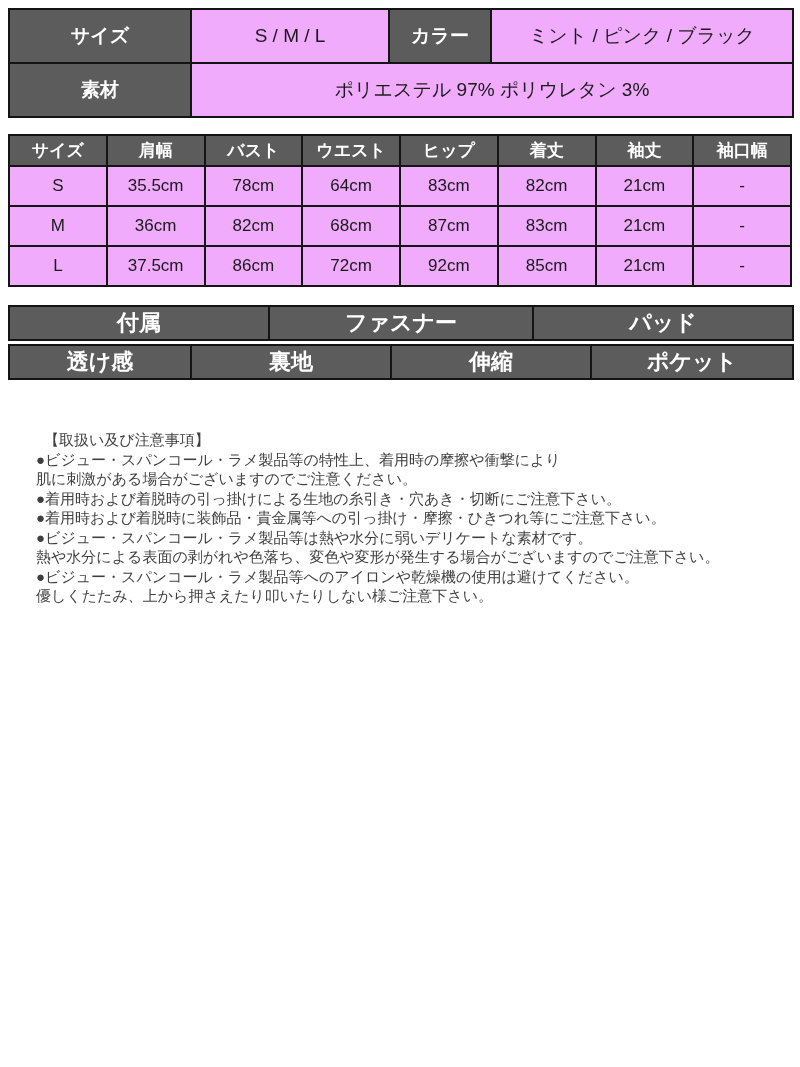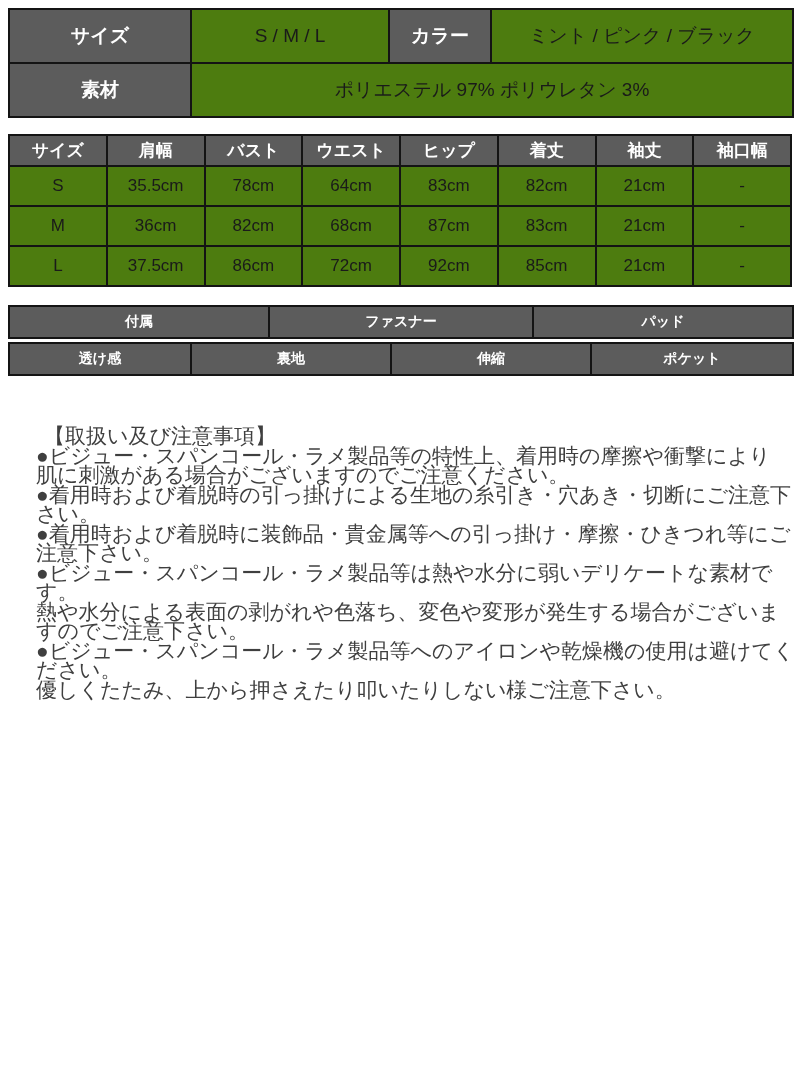--- a/index.html
+++ b/index.html
@@ -18,7 +18,7 @@
     font-weight: bold; text-align: center;
     font-size: 14px;
   }
-  td { background: #4d7c0f; text-align: center; }
+  td { background: #f0abfc; text-align: center; }
 
   
   .t1 th, .t1 td { height: 50px; font-size: 19px; }

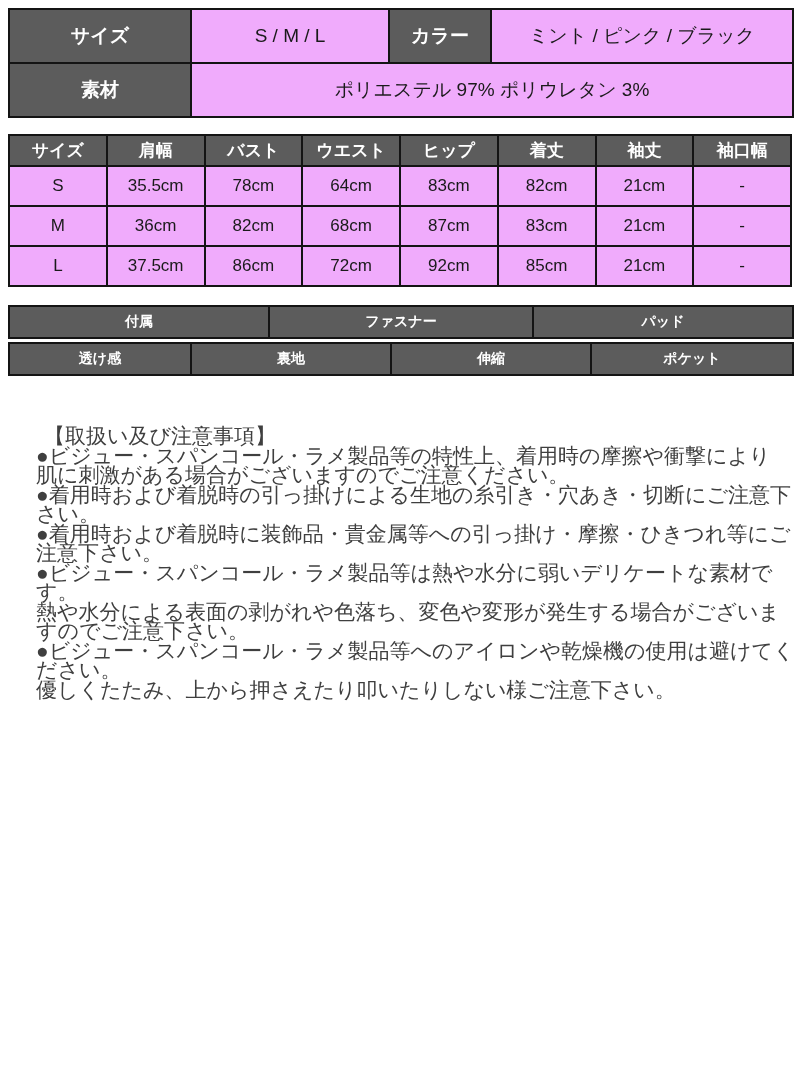--- a/index.html
+++ b/index.html
@@ -16,7 +16,7 @@
   th {
     background: #5c5c5c; color: #ffffff;
     font-weight: bold; text-align: center;
-    font-size: 14px;
+    font-size: 22px;
   }
   td { background: #f0abfc; text-align: center; }
 

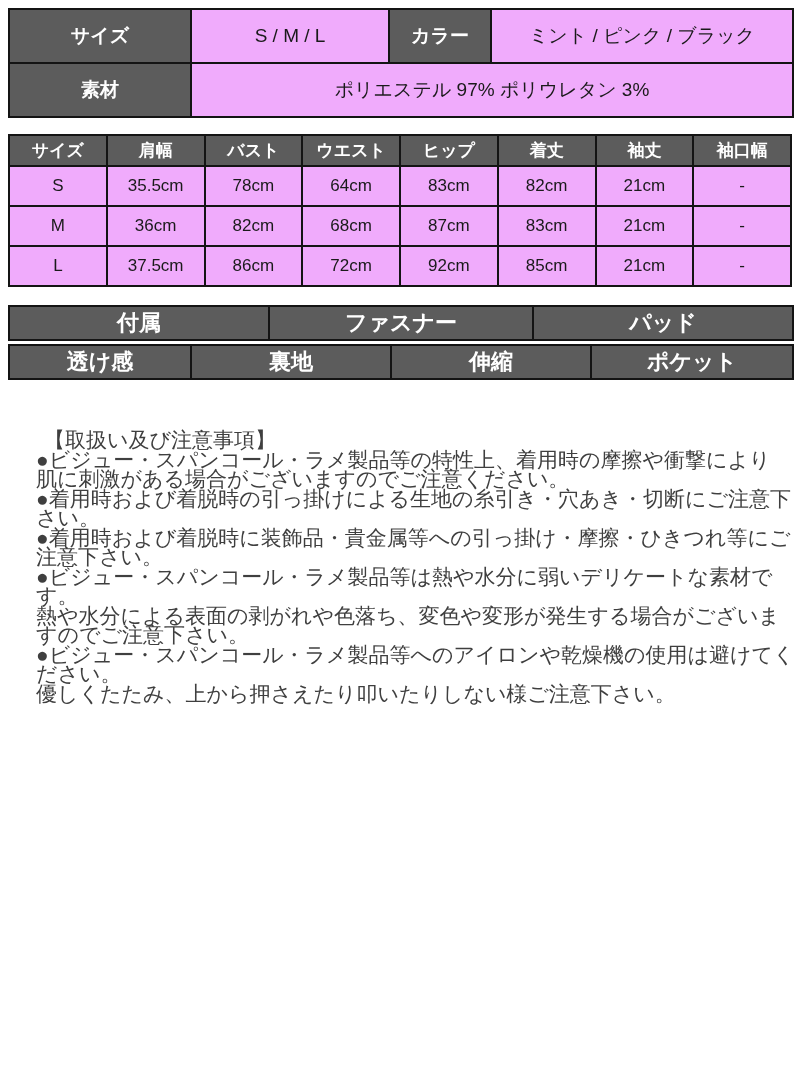--- a/index.html
+++ b/index.html
@@ -38,7 +38,7 @@
   .notes {
     margin-top: 50px;
     padding-left: 28px;
-    font-size: 21px;
+    font-size: 15px;
     line-height: 19.5px;
     color: #3f3f3f;
   }

